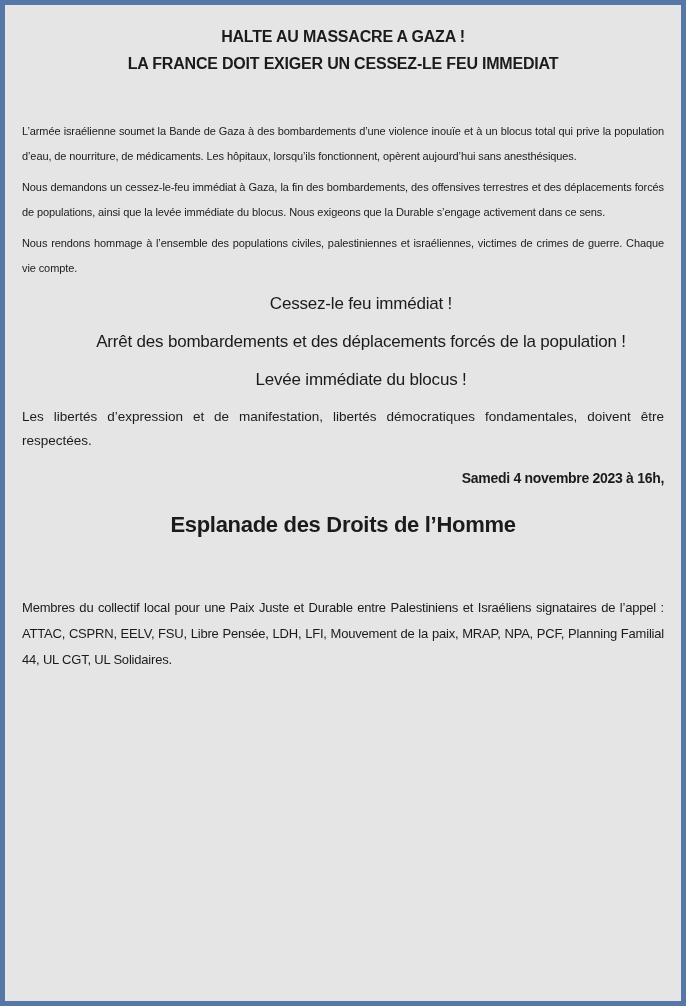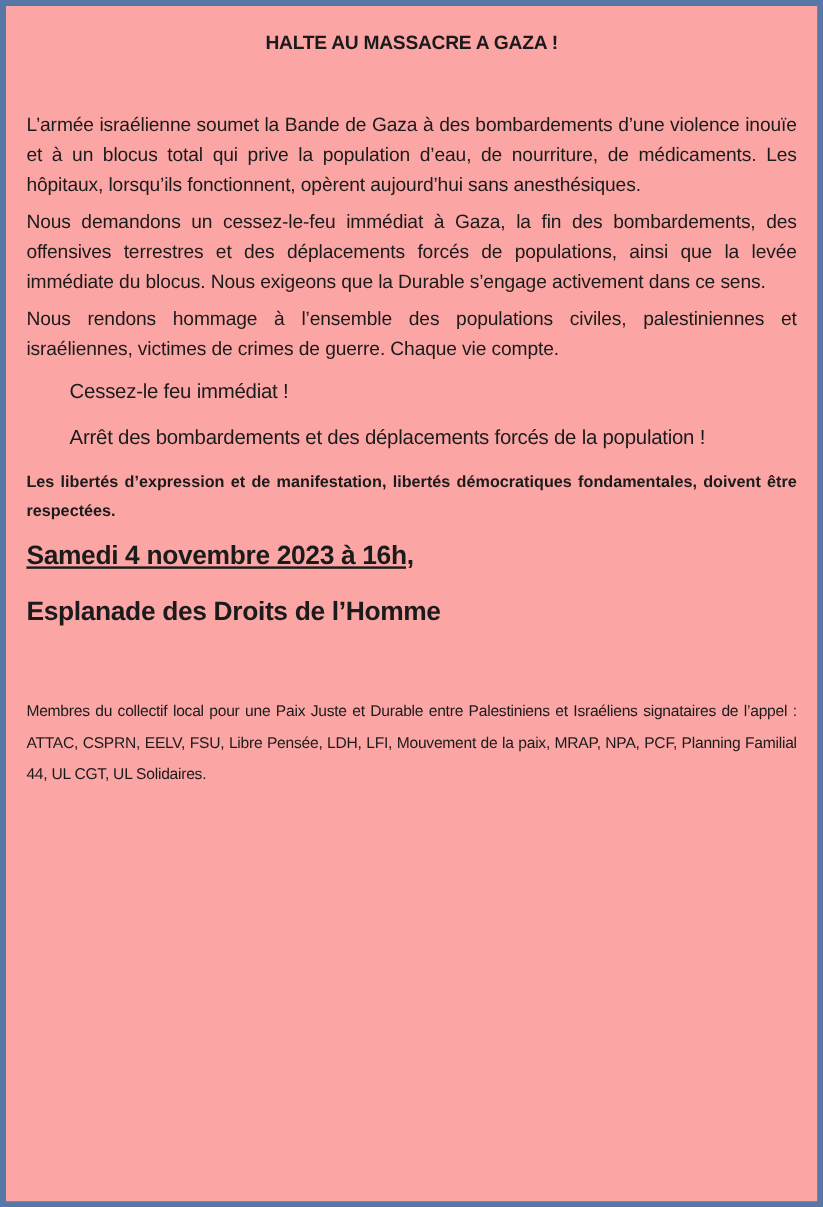--- a/index.html
+++ b/index.html
@@ -13,7 +13,7 @@
     height: 1006px;
     box-sizing: border-box;
     border: 5px solid #5778a7;
-    background: #fca5a5;
+    background: #e5e5e5;
     font-family: "Liberation Sans", sans-serif;
     color: #1b1b1b;
     overflow: hidden;

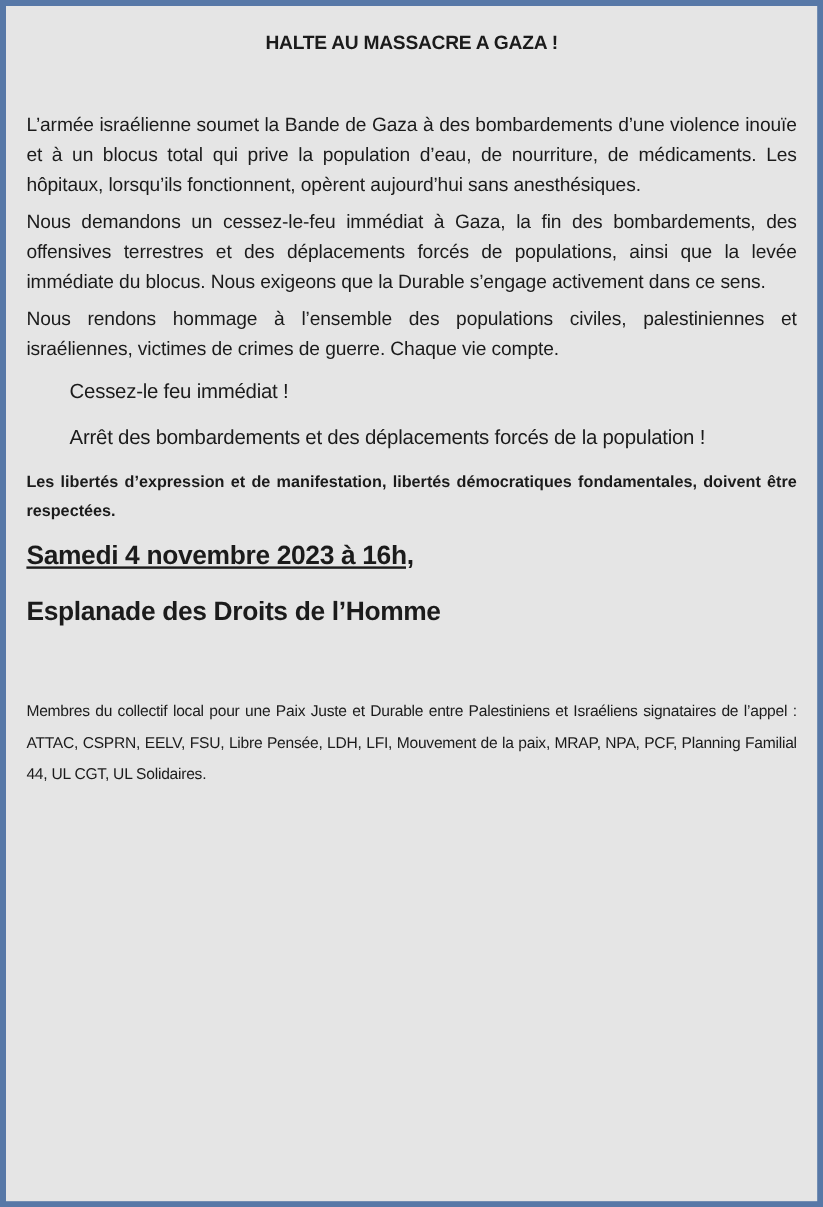--- a/index.html
+++ b/index.html
@@ -96,6 +96,7 @@
 
     <div class="title-block">
       <p class="title-line">HALTE AU MASSACRE A GAZA !</p>
+      <p class="title-line">LA FRANCE DOIT EXIGER UN CESSEZ-LE FEU IMMEDIAT</p>
     </div>
 
     <p class="body-p">L’armée israélienne soumet la Bande de Gaza à des bombardements d’une violence inouïe et à un blocus total qui prive la population d’eau, de nourriture, de médicaments. Les hôpitaux, lorsqu’ils fonctionnent, opèrent aujourd’hui sans anesthésiques.</p>

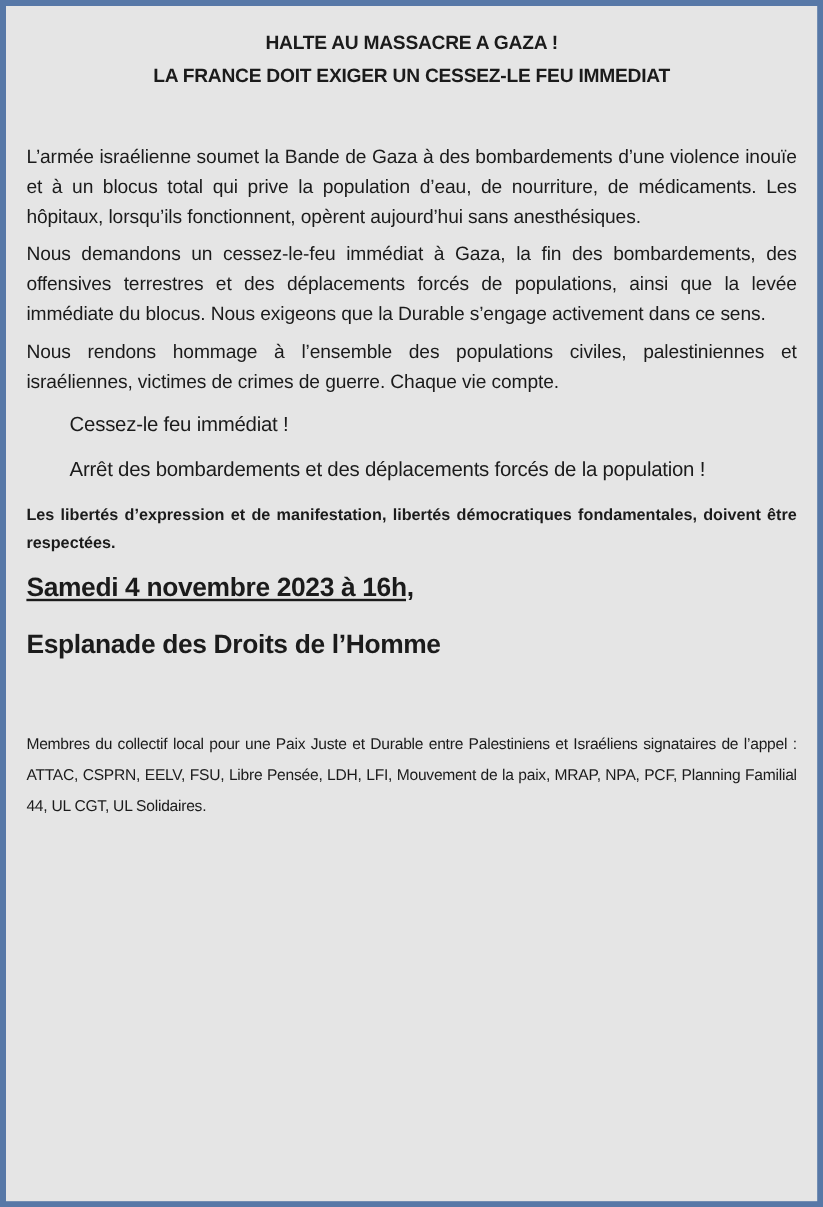--- a/index.html
+++ b/index.html
@@ -34,7 +34,7 @@
   }
   .body-p {
     margin: 0 0 6px 0;
-    font-size: 16px;
+    font-size: 11px;
     line-height: 25px;
     text-align: justify;
     letter-spacing: -0.1px;

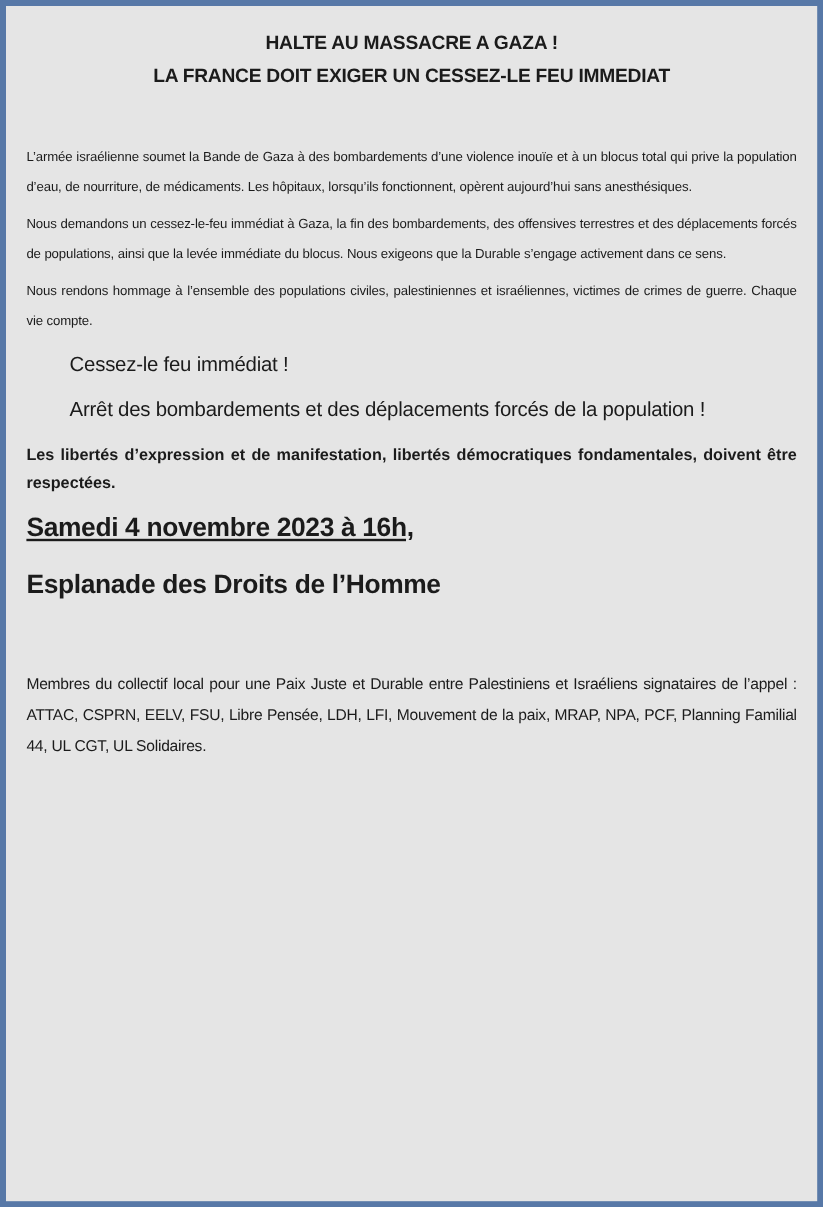--- a/index.html
+++ b/index.html
@@ -48,6 +48,7 @@
     font-size: 17px;
     line-height: 25px;
     letter-spacing: -0.2px;
+    text-align: center;
   }
   .freedoms-p {
     margin: 0 0 7px 0;

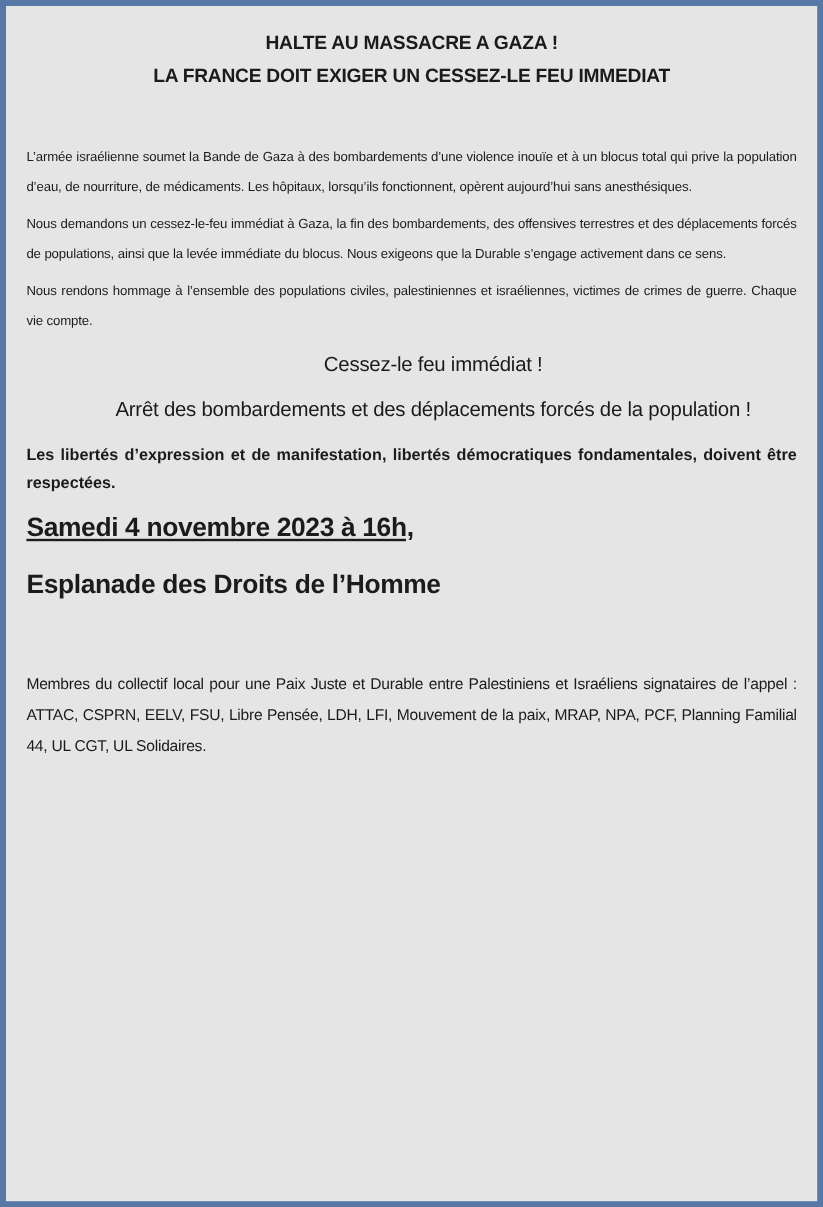--- a/index.html
+++ b/index.html
@@ -111,6 +111,7 @@
     <div class="demands-block">
       <p class="demand-line">Cessez-le feu immédiat !</p>
       <p class="demand-line">Arrêt des bombardements et des déplacements forcés de la population !</p>
+      <p class="demand-line">Levée immédiate du blocus !</p>
     </div>
 
     <p class="freedoms-p">Les libertés d’expression et de manifestation, libertés démocratiques fondamentales, doivent être respectées.</p>

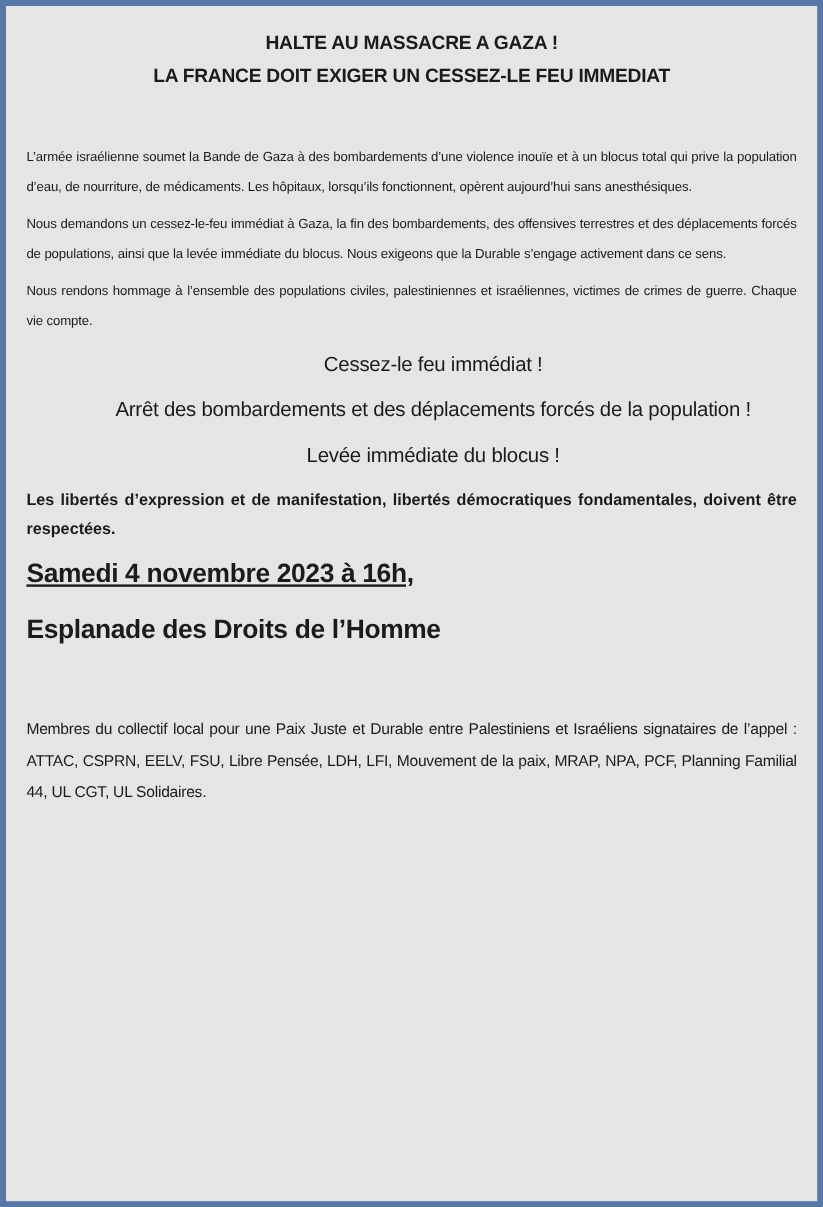--- a/index.html
+++ b/index.html
@@ -55,7 +55,6 @@
     font-size: 13.5px;
     line-height: 24px;
     text-align: justify;
-    font-weight: bold;
   }
   .appeal-p {
     margin: 0;

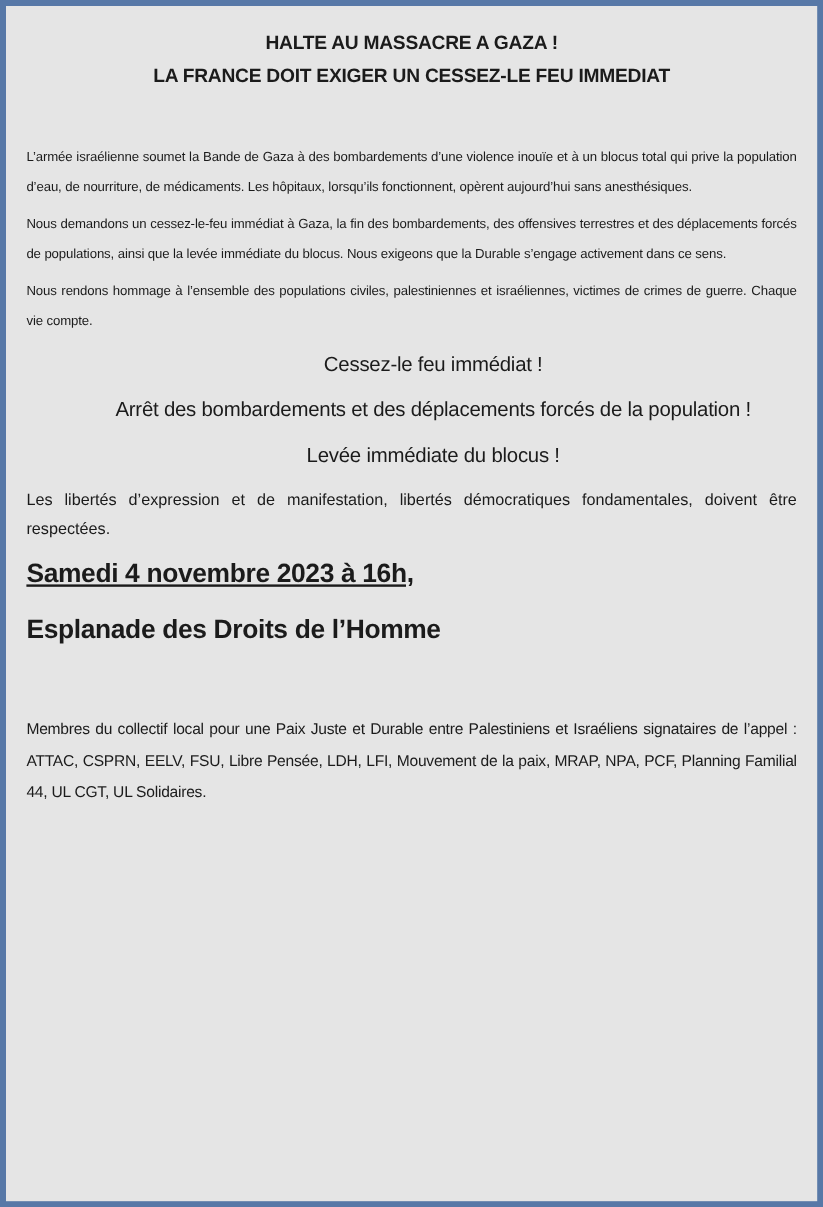--- a/index.html
+++ b/index.html
@@ -66,12 +66,11 @@
   }
   .event-datetime {
     margin: 10px 0 0 0;
-    font-size: 22px;
+    font-size: 14px;
     font-weight: bold;
-    text-align: left;
+    text-align: right;
     line-height: 30px;
     letter-spacing: -0.3px;
-    text-decoration: underline;
   }
   .event-location {
     margin: 17px 0 0 0;

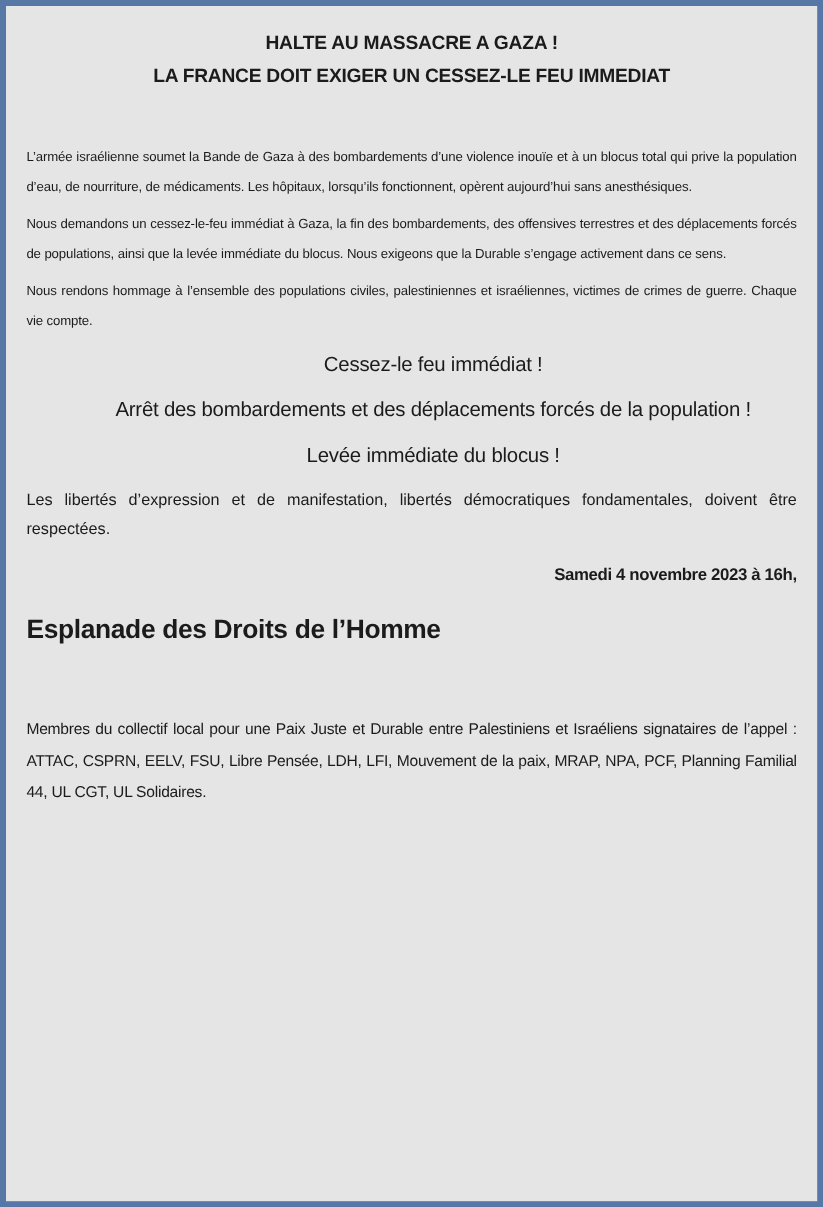--- a/index.html
+++ b/index.html
@@ -76,6 +76,7 @@
     margin: 17px 0 0 0;
     font-size: 22px;
     font-weight: bold;
+    text-align: center;
     line-height: 30px;
     letter-spacing: -0.3px;
   }

